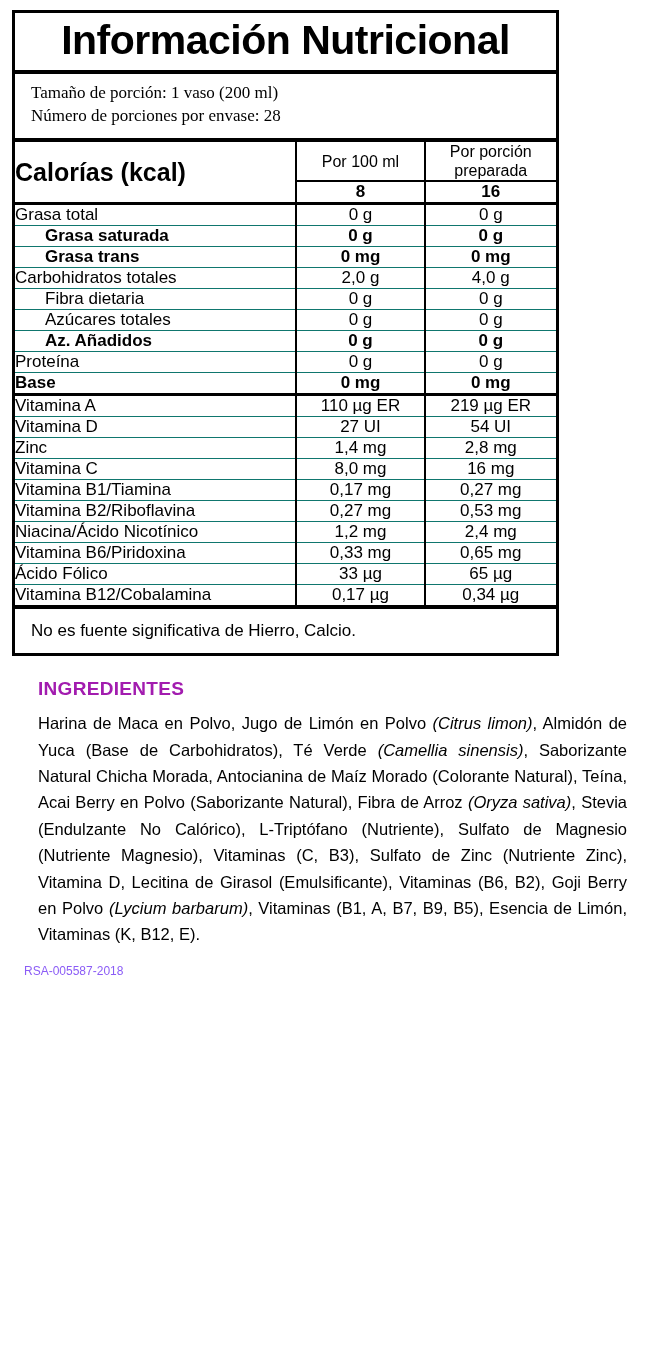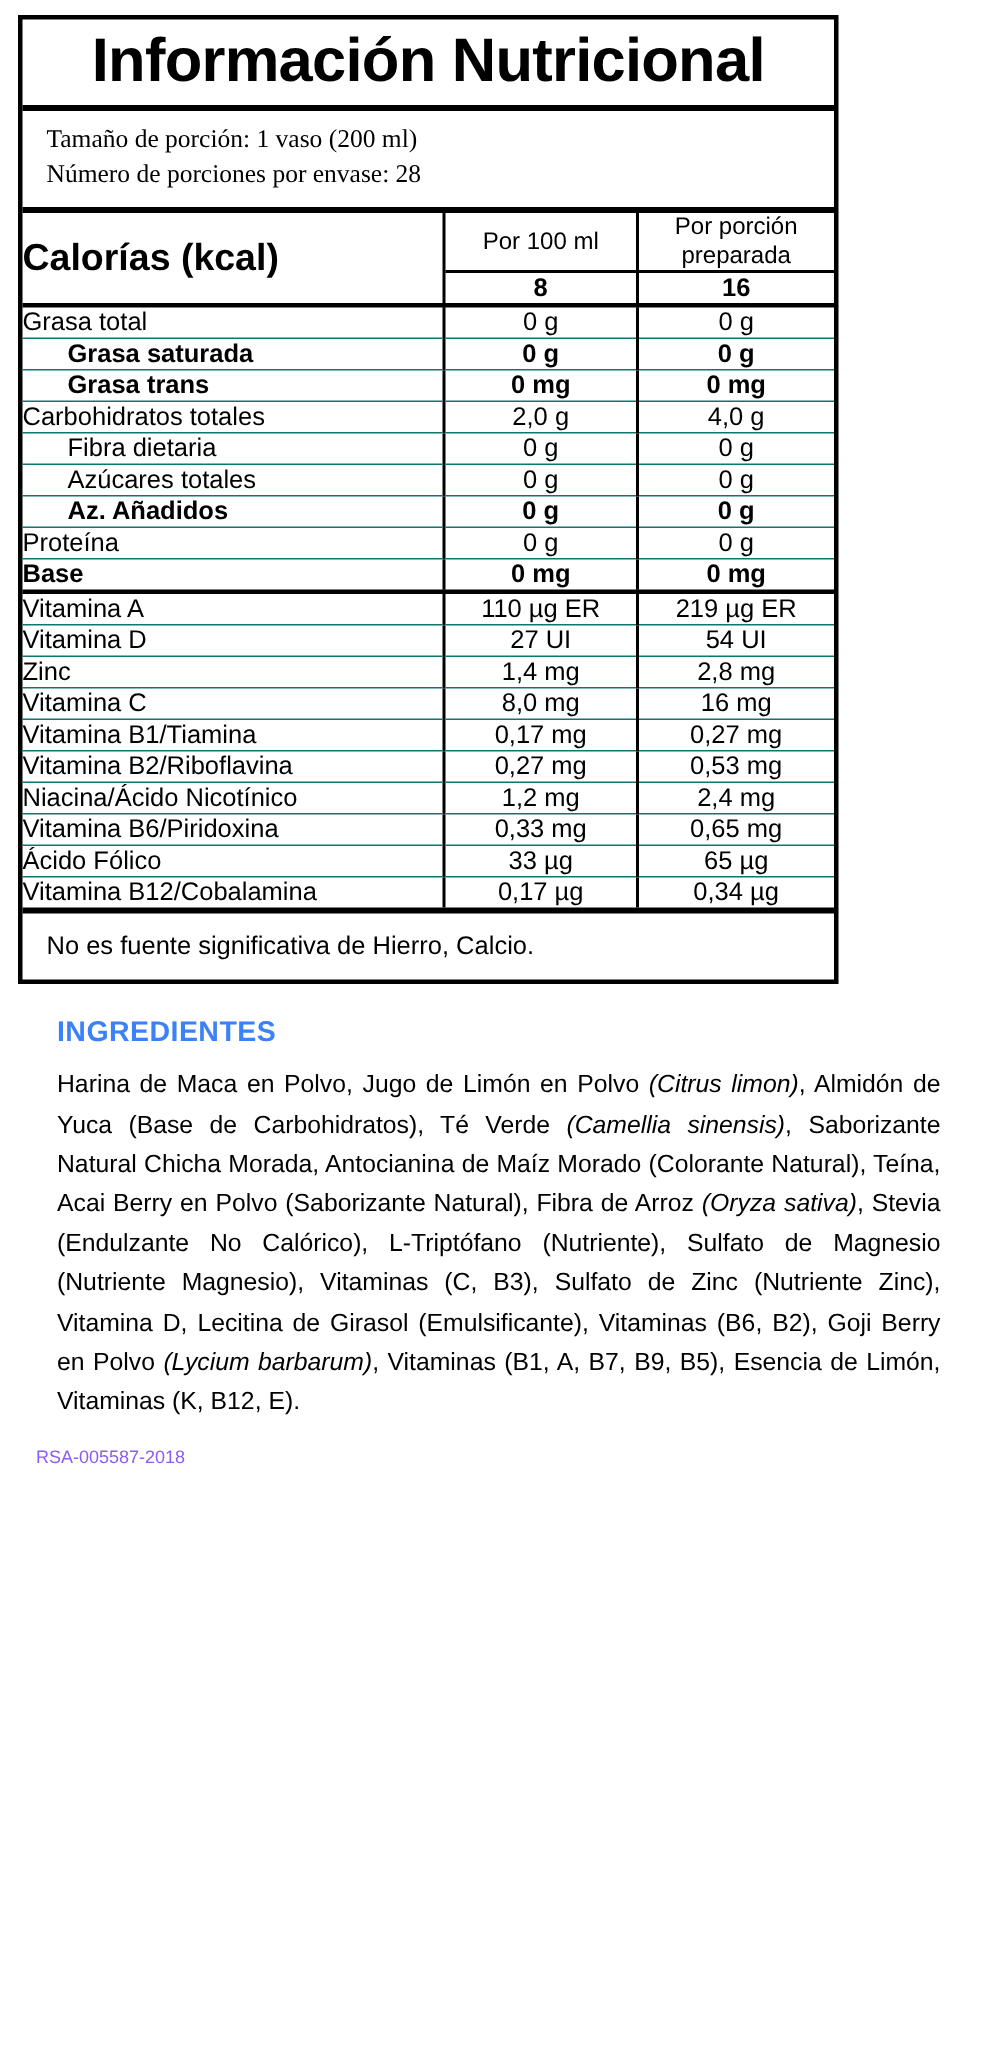--- a/index.html
+++ b/index.html
@@ -111,7 +111,7 @@
     box-sizing: border-box;
   }
   .ing-title {
-    color: #3b82f6;
+    color: #a21caf;
     font-weight: bold;
     font-size: 19px;
     letter-spacing: 0.3px;

